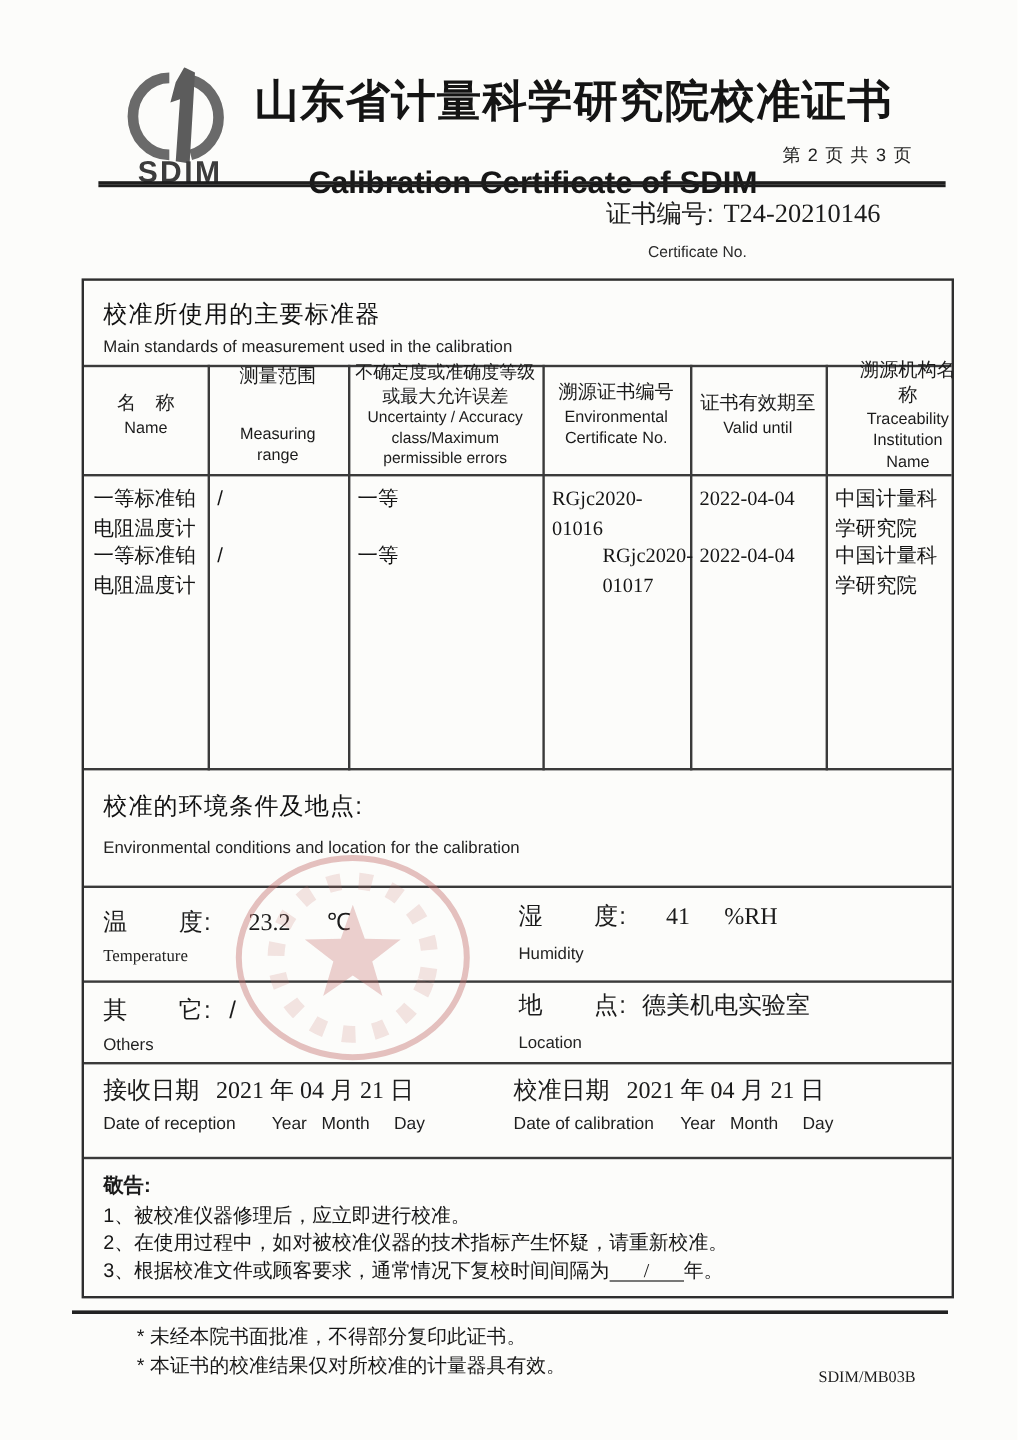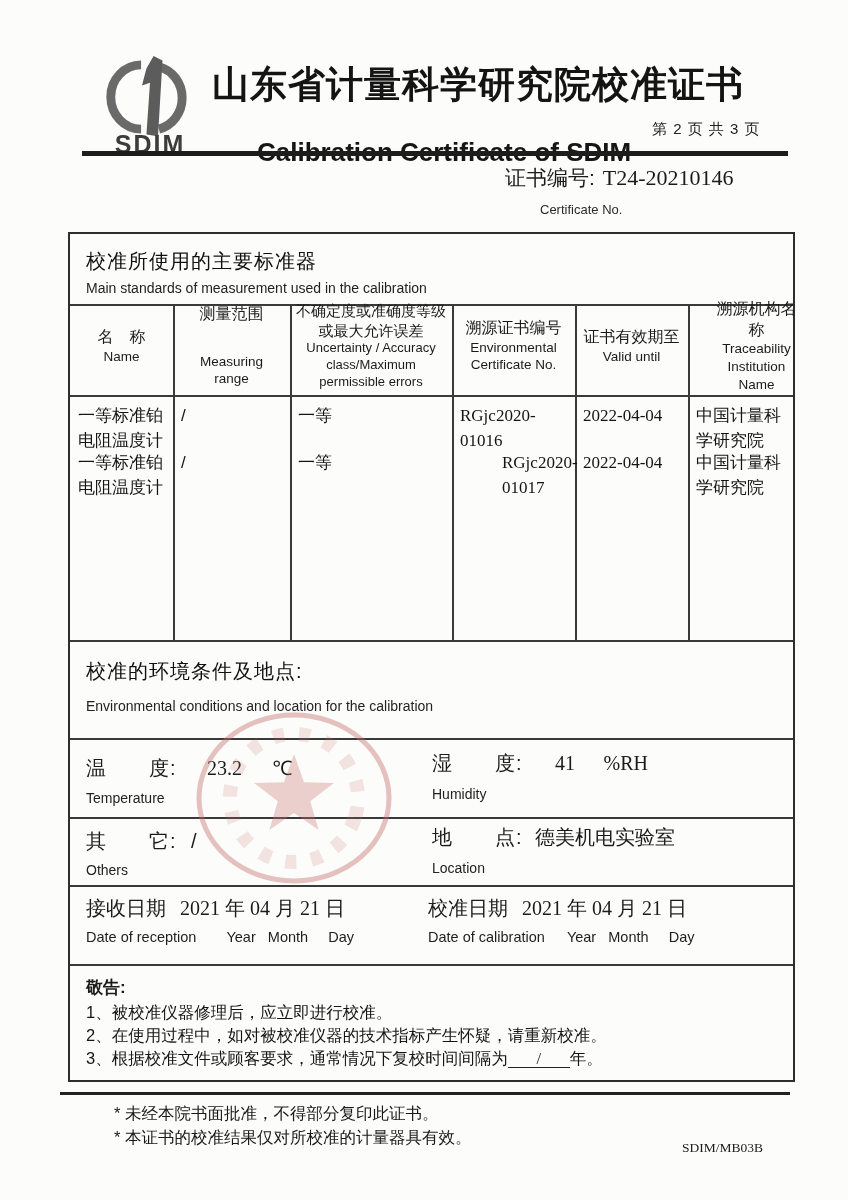--- a/index.html
+++ b/index.html
@@ -141,7 +141,7 @@
       <span class="env-value serif" style="margin-left:26px;">23.2</span>
       <span class="env-value" style="margin-left:26px;">℃</span>
     </div>
-    <div class="abs env-en" style="left:16px; top:556px;">Temperature</div>
+    <div class="abs env-en" style="left:16px; top:556px;font-family:Liberation Serif, serif;">Temperature</div>
 
     <div class="abs" style="left:362px; top:516px;">
       <span class="env-label">湿　　度:</span>

